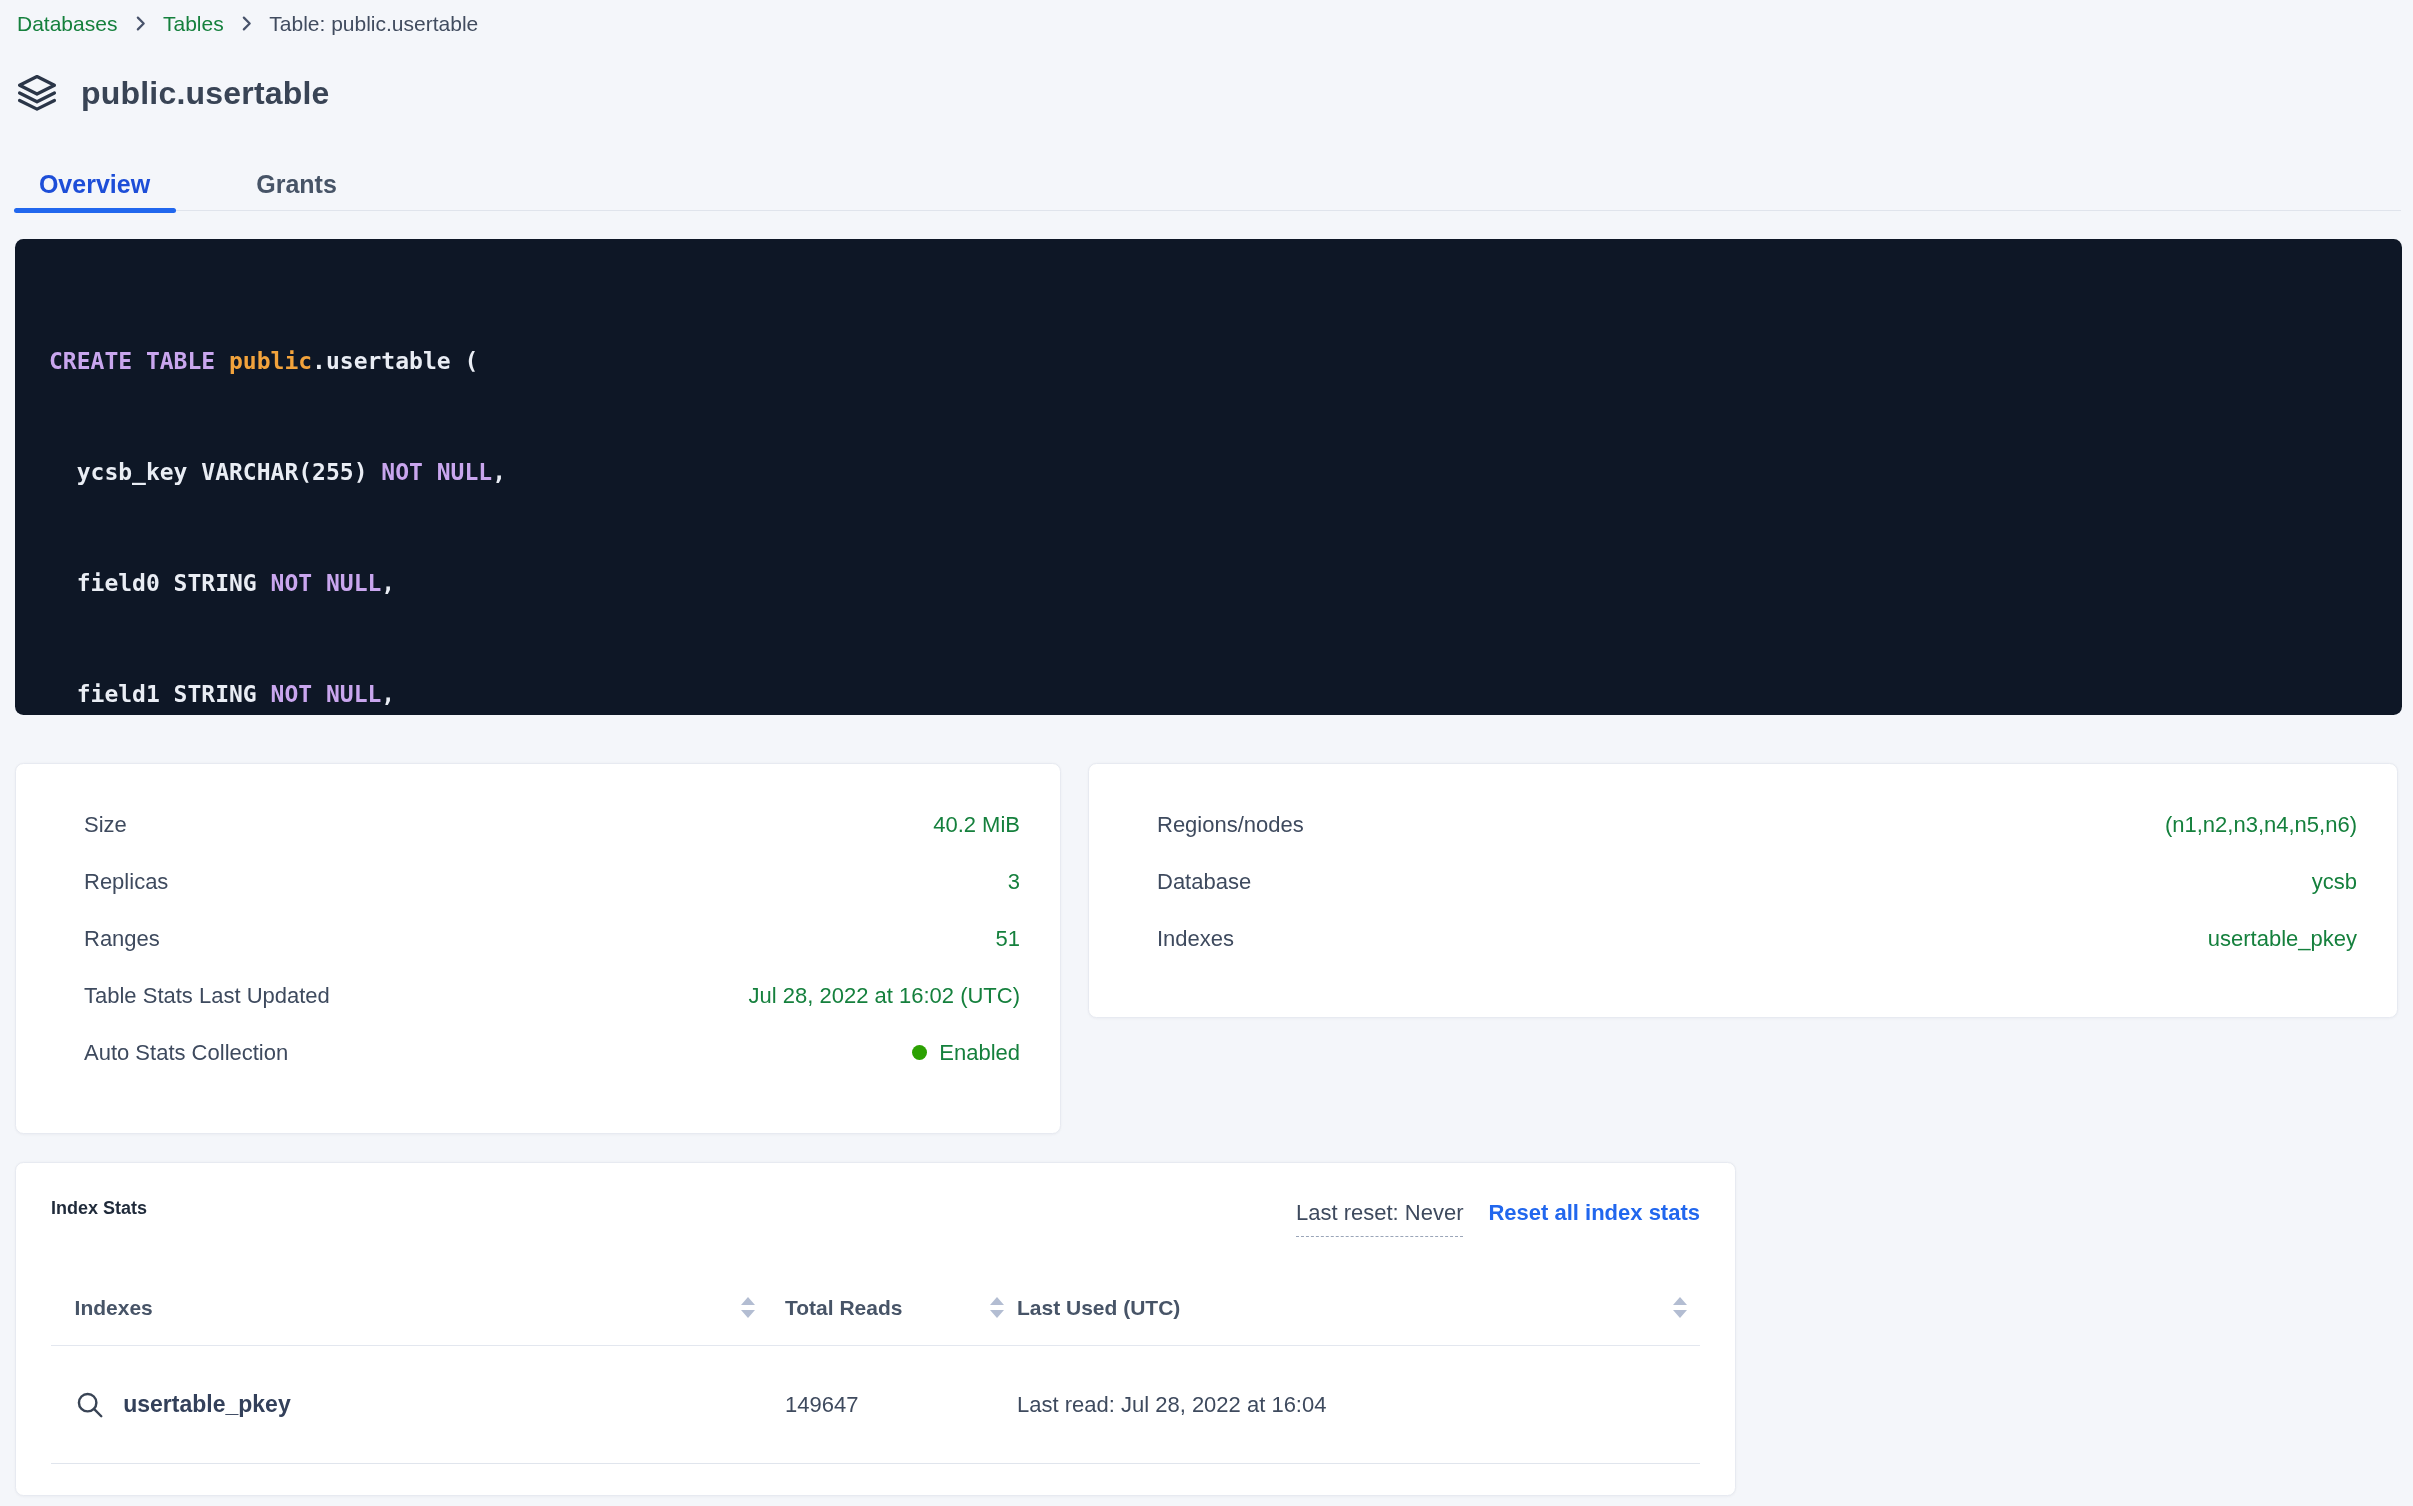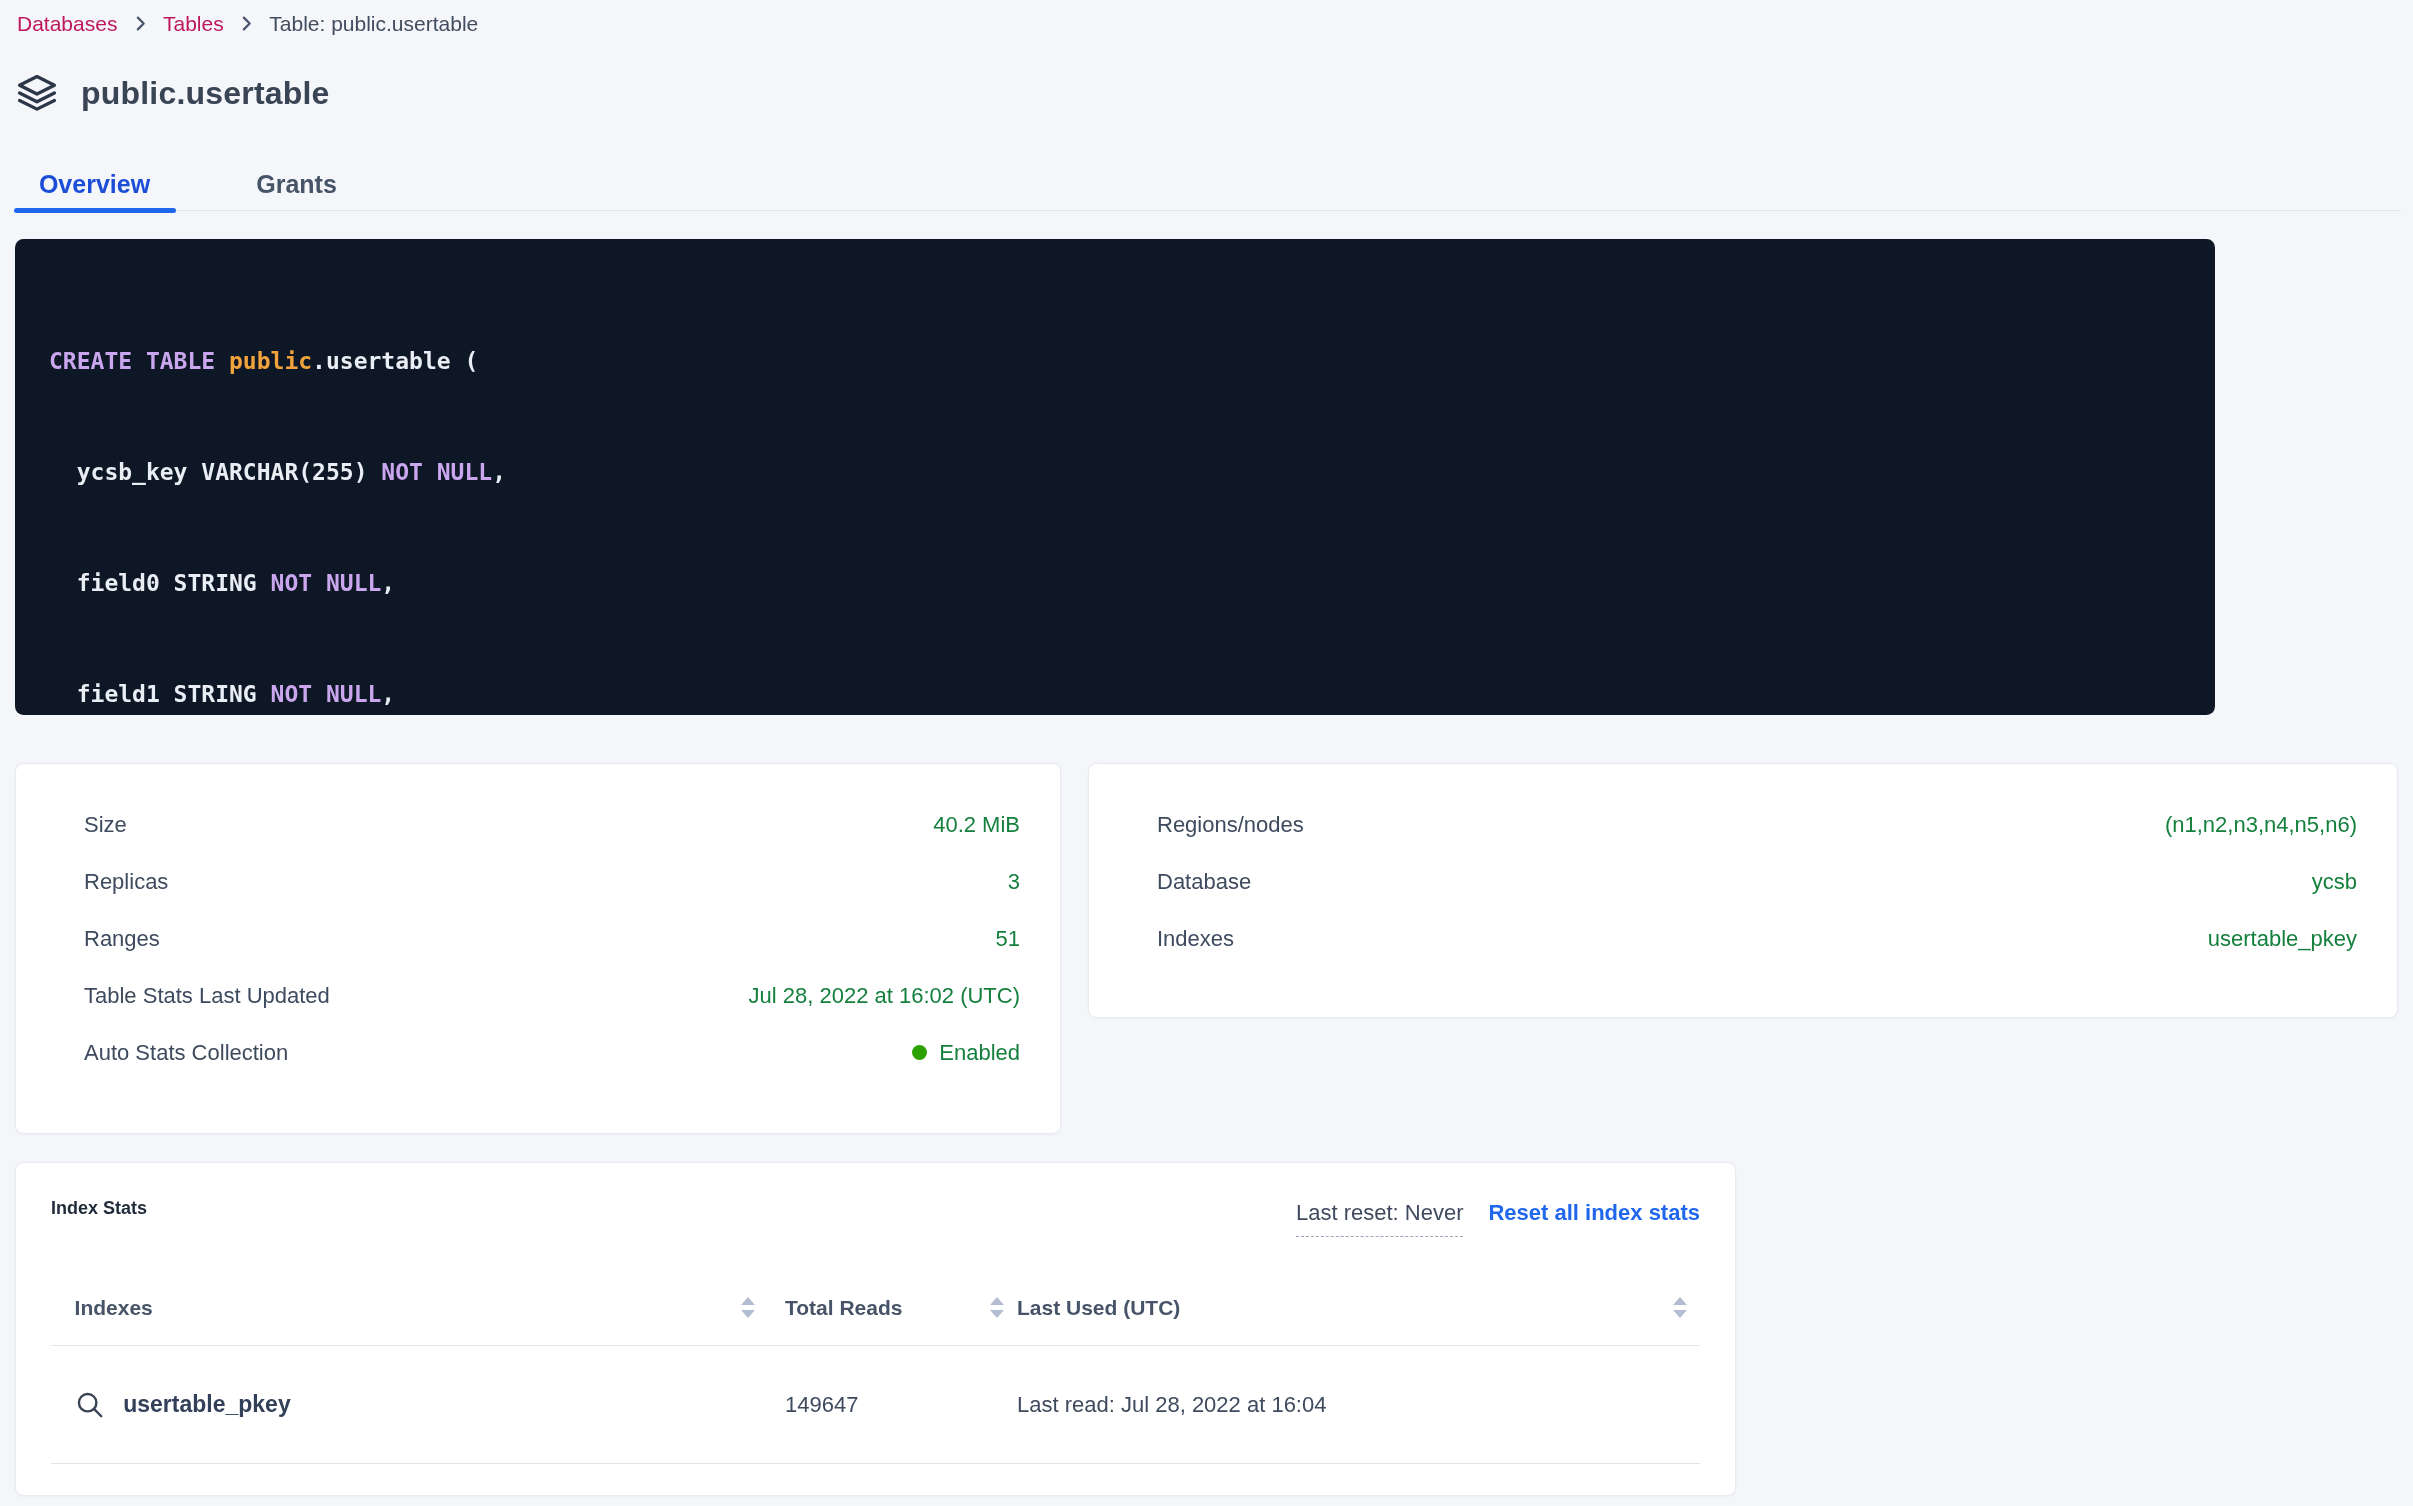--- a/index.html
+++ b/index.html
@@ -15,7 +15,7 @@
 
   
   .crumbs { position:absolute; left:17px; top:6.7px; height:34px; display:flex; align-items:center; gap:14.3px; font-size:21px; }
-  .crumb-link { color:#be185d; cursor:pointer; }
+  .crumb-link { color:#15803d; cursor:pointer; }
   .crumb-current { color:#414c5f;text-align:center; }
   .crumb-sep { display:flex; align-items:center; }
 

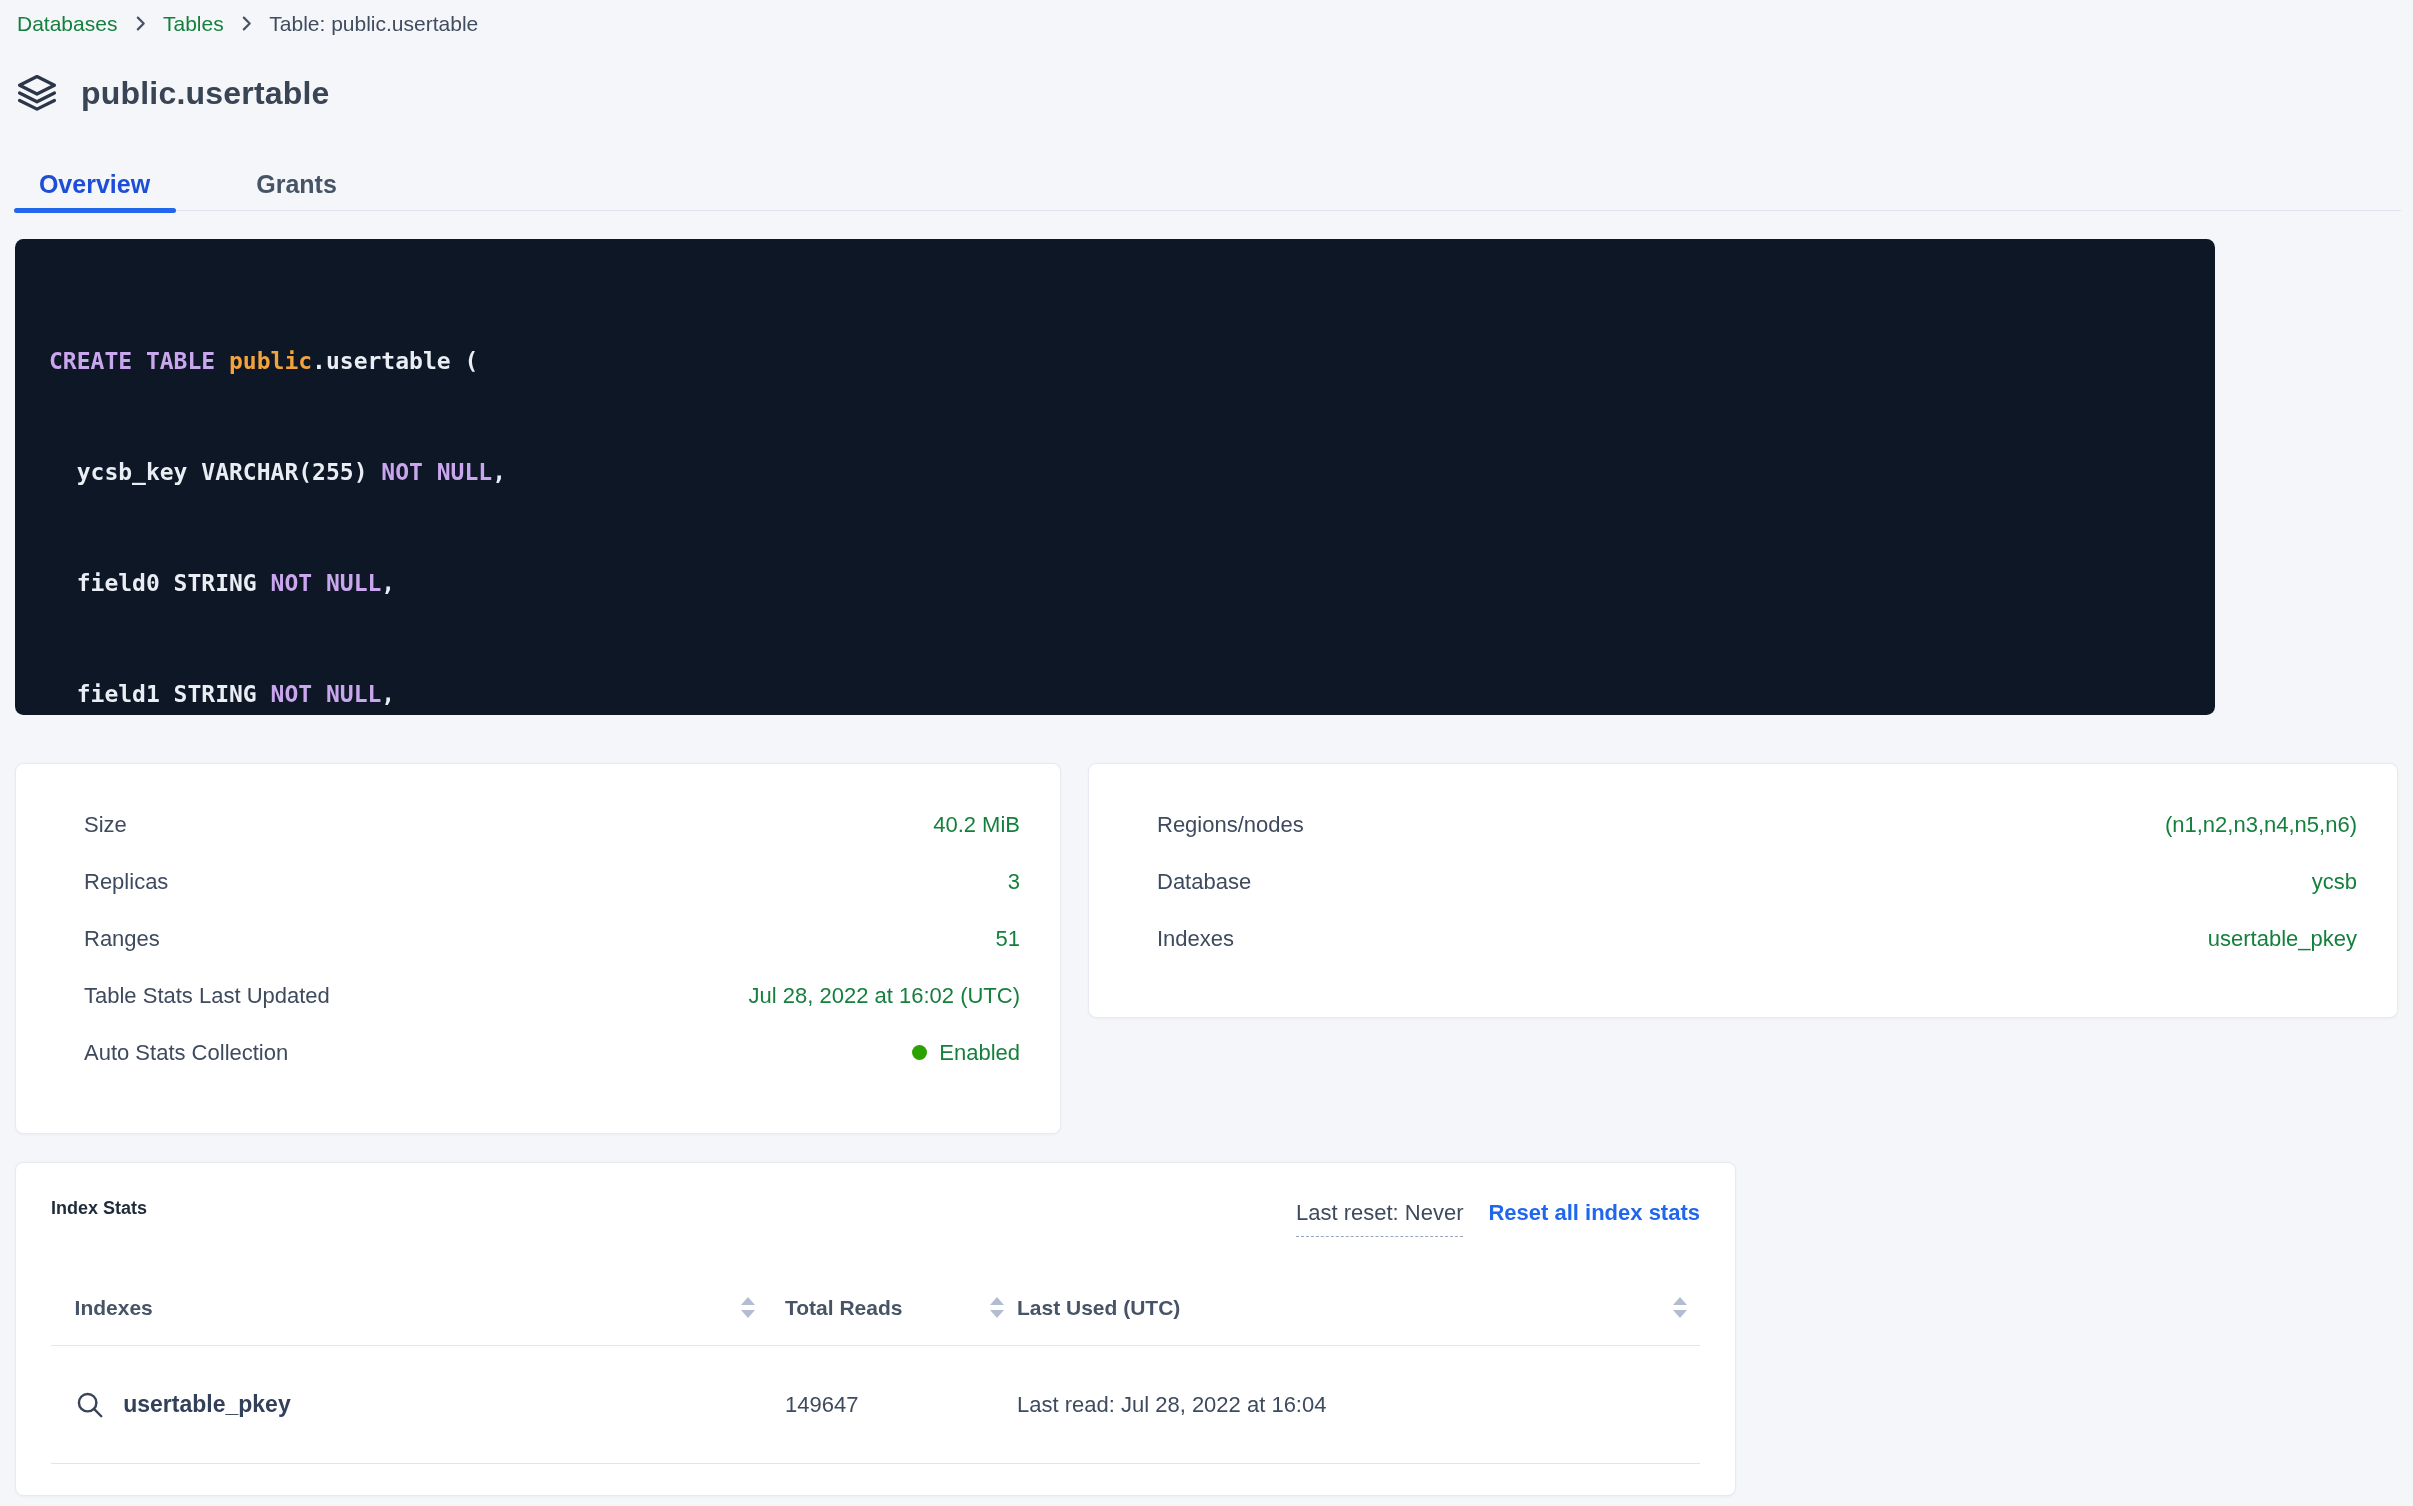--- a/index.html
+++ b/index.html
@@ -31,7 +31,7 @@
 
   
   .code-block {
-    position:absolute; left:15px; top:239px; width:2200px; height:476px;
+    position:absolute; left:15px; top:239px; width:2387px; height:476px;
     background:#0e1726; border-radius:8.4px; padding:30px 0 0 34px; overflow:hidden;
     font-family:"DejaVu Sans Mono", monospace; font-weight:700;
     font-size:23px; line-height:37px; white-space:pre;

